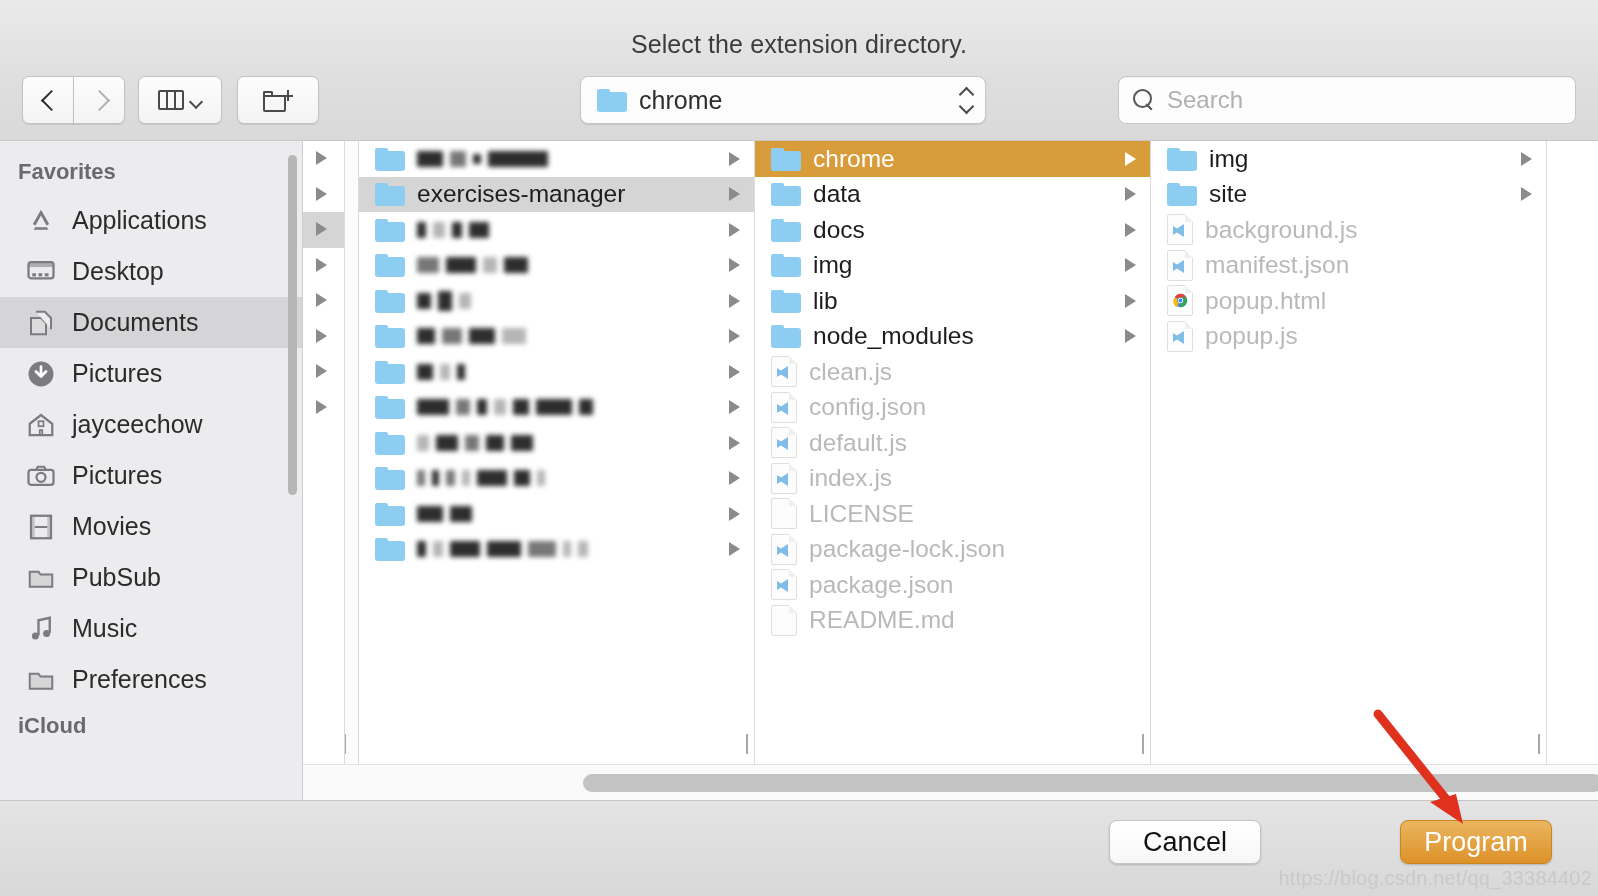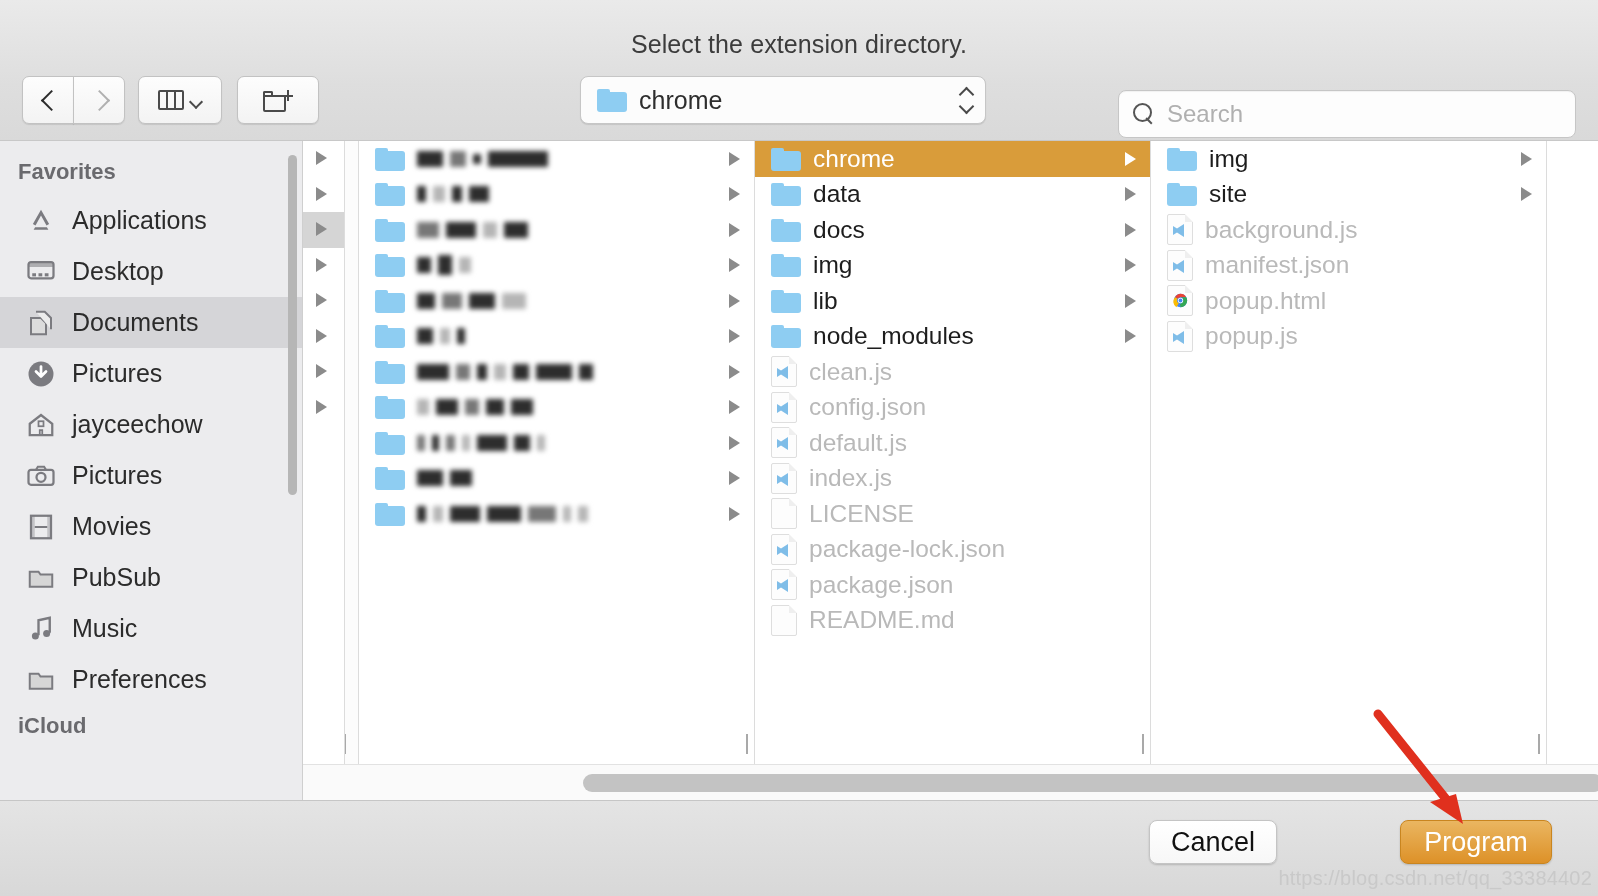--- a/index.html
+++ b/index.html
@@ -165,7 +165,6 @@
     display: flex;
     align-items: center;
     padding: 0 14px;
-    margin-top: 14px;
   }
   #search-field .placeholder {
     font-size: 24px;

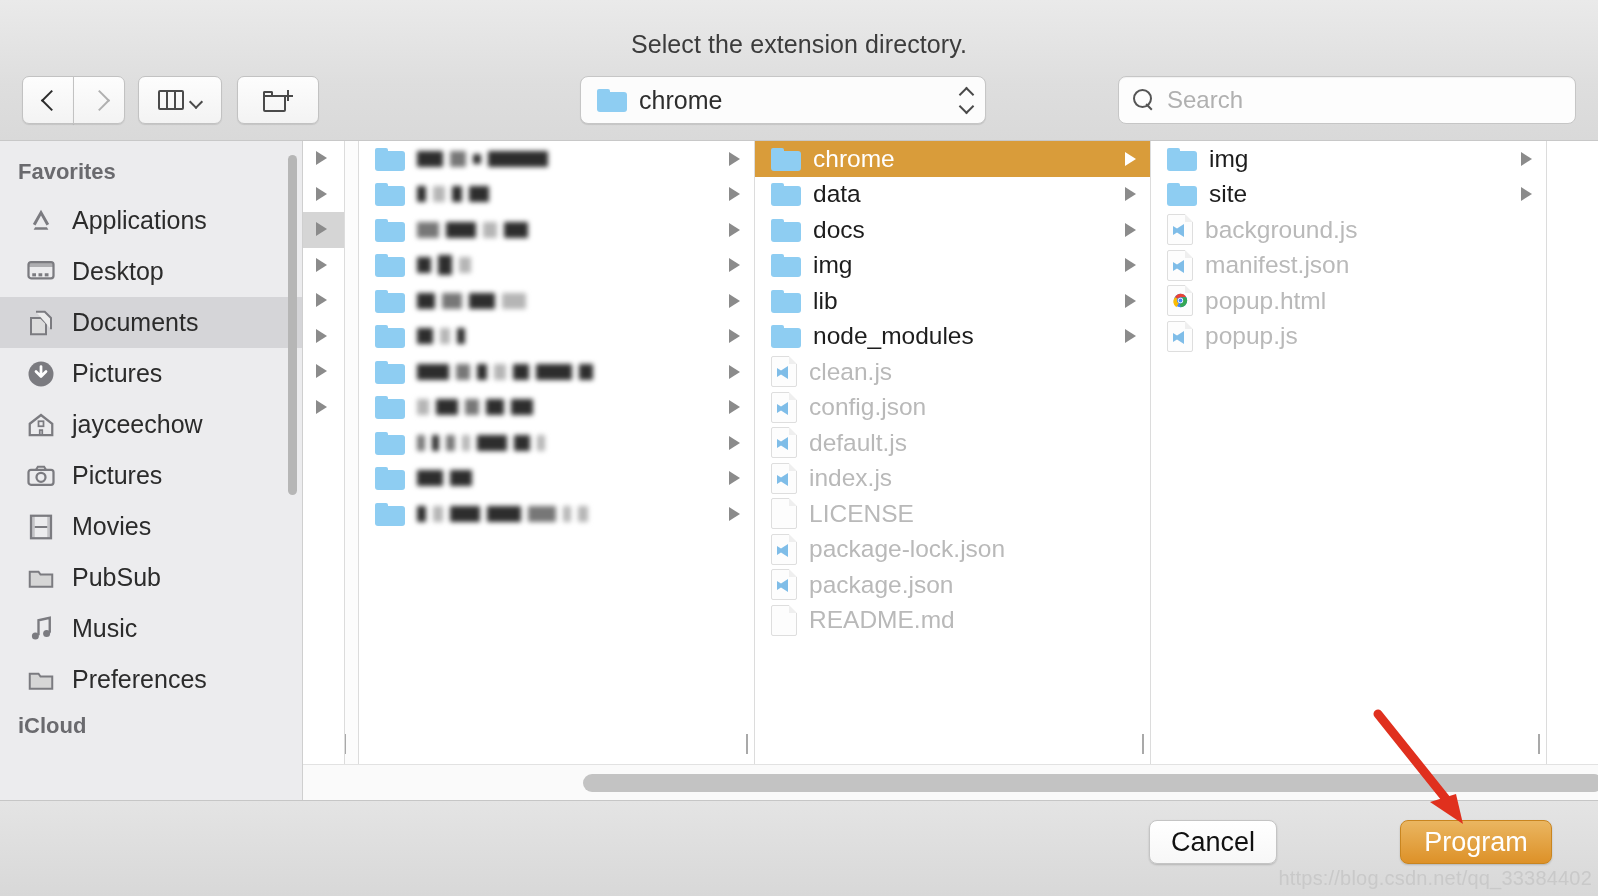--- a/index.html
+++ b/index.html
@@ -662,6 +662,14 @@
               </span>
             <span class="disclosure"></span>
           </div>
+          <div class="row selected-grey">
+            <span class="folder-ic">
+                <span class="ft"></span>
+                <span class="fb"></span>
+              </span>
+            <span class="name">exercises-manager</span>
+            <span class="disclosure"></span>
+          </div>
           <div class="row">
             <span class="folder-ic">
                 <span class="ft"></span>

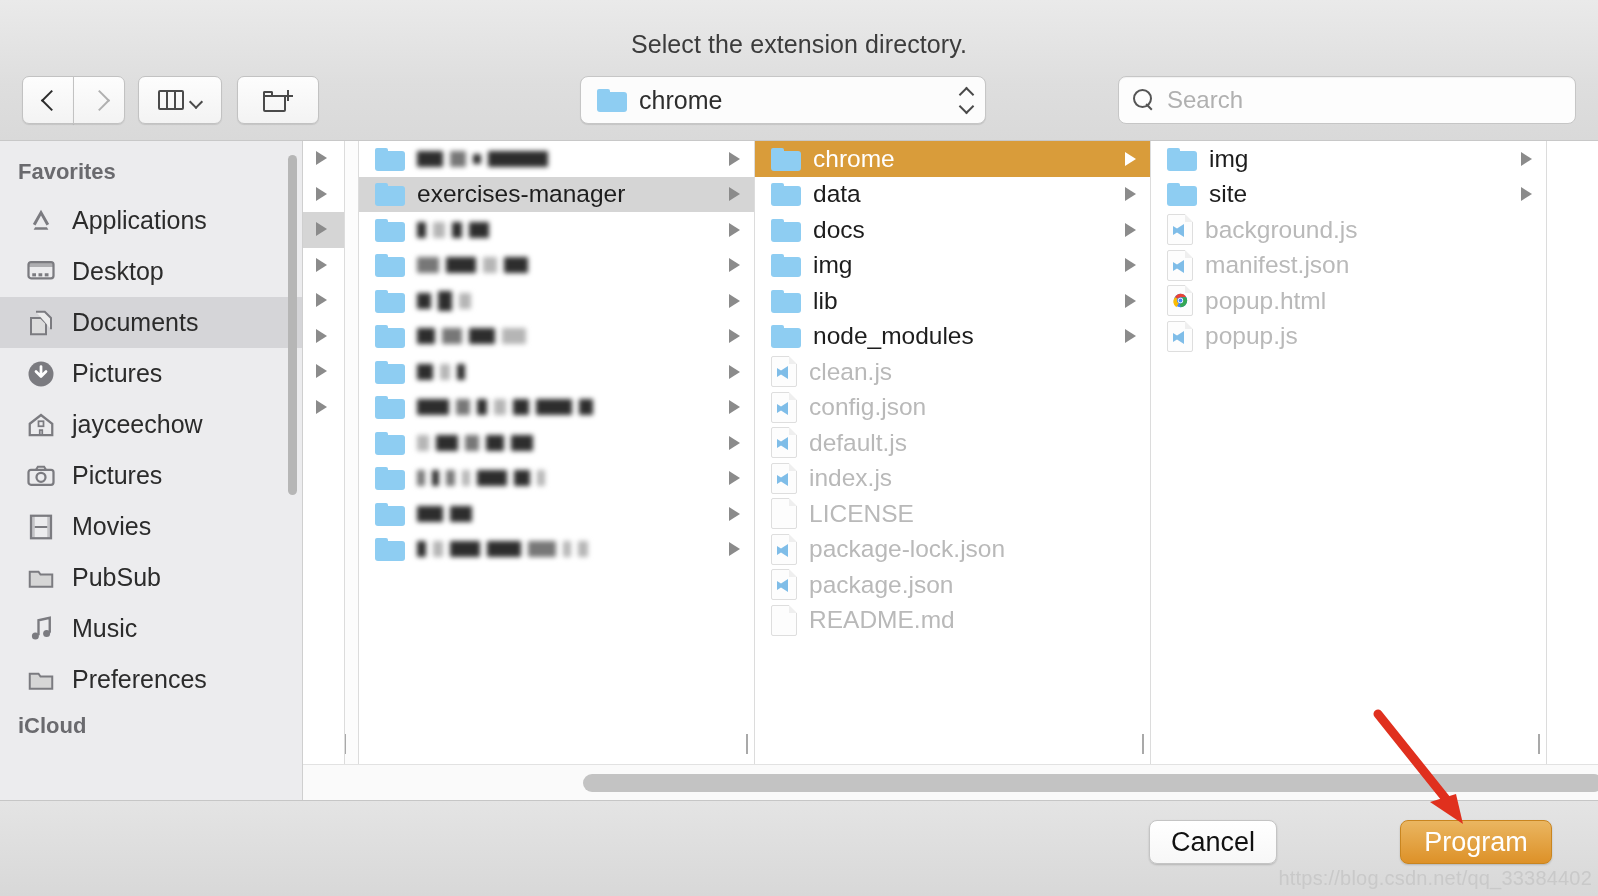--- a/index.html
+++ b/index.html
@@ -416,7 +416,7 @@
     box-shadow: 0 1px 2px rgba(0,0,0,.18);
   }
   #btn-cancel {
-    right: 321px; width: 128px;
+    right: 337px; width: 152px;
     background: linear-gradient(#ffffff, #f7f7f7);
     border: 1px solid #c4c4c4;
     color: #111;

